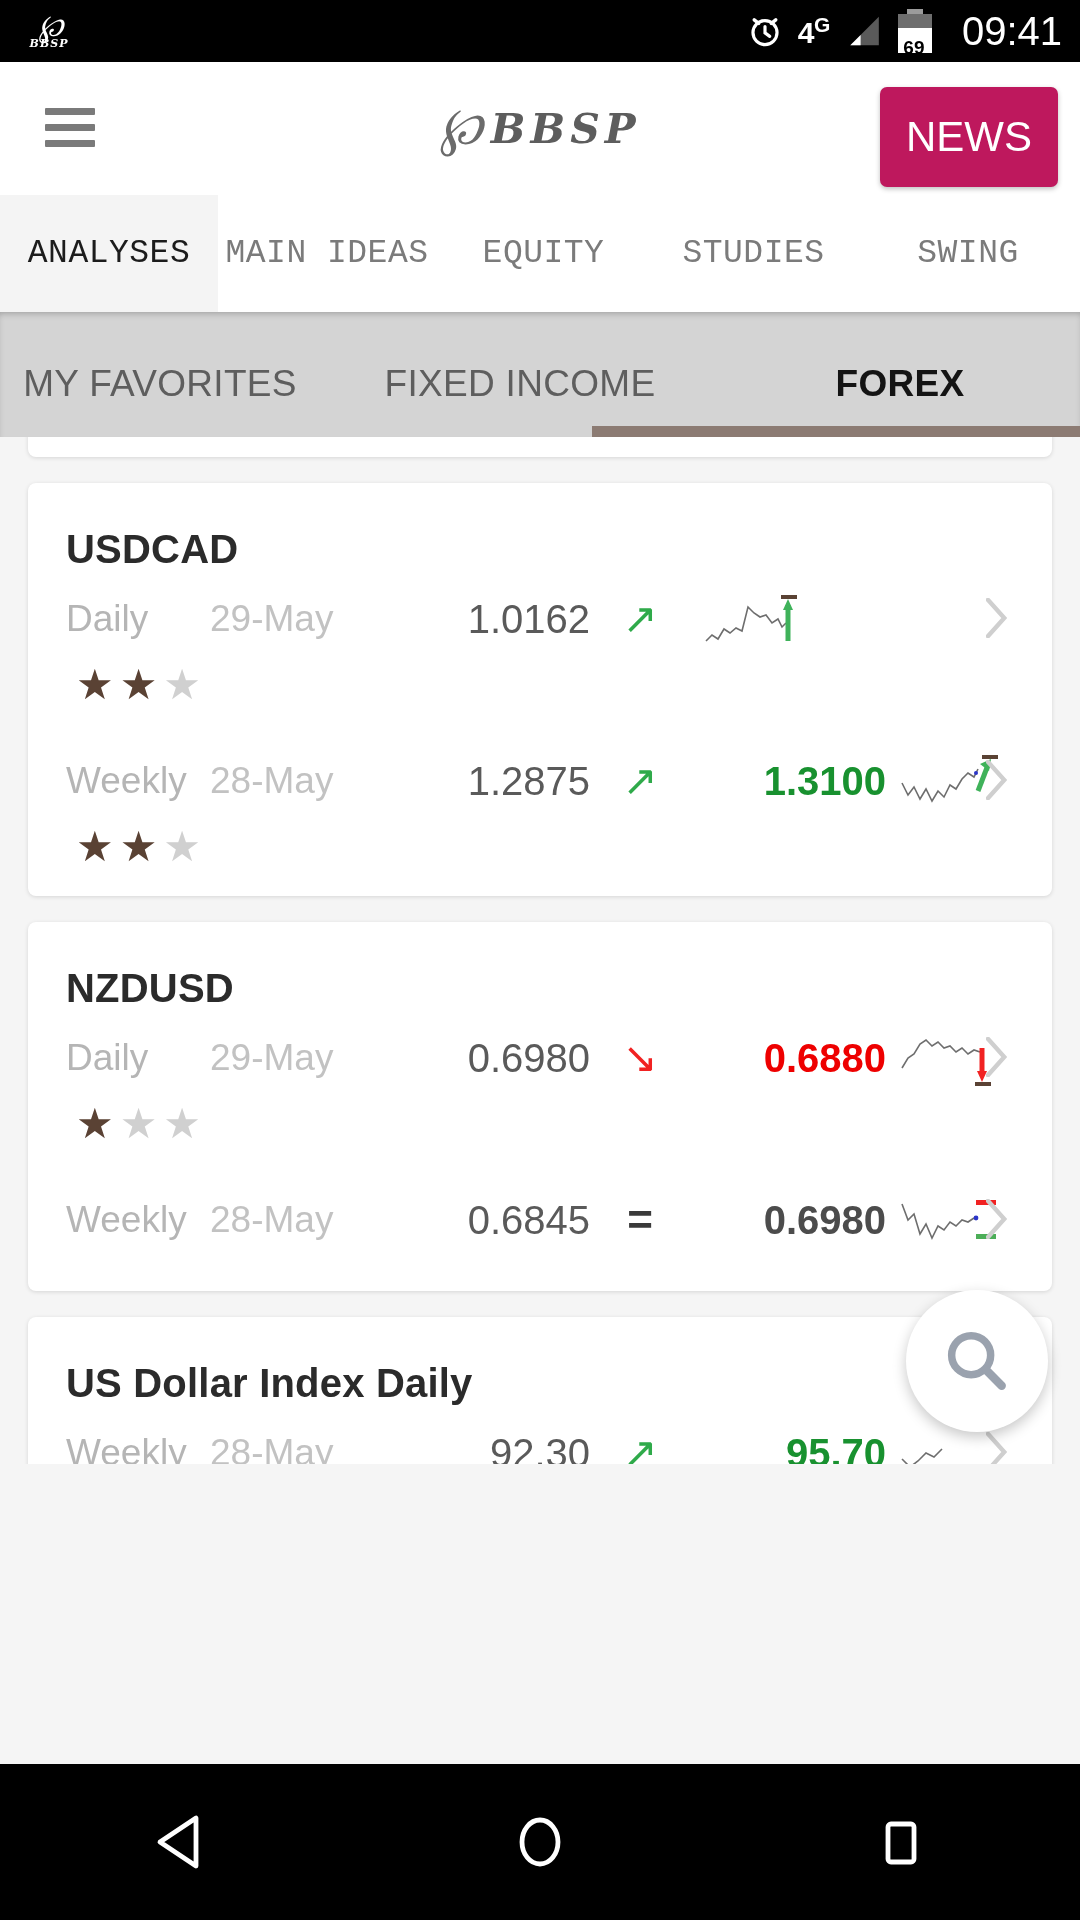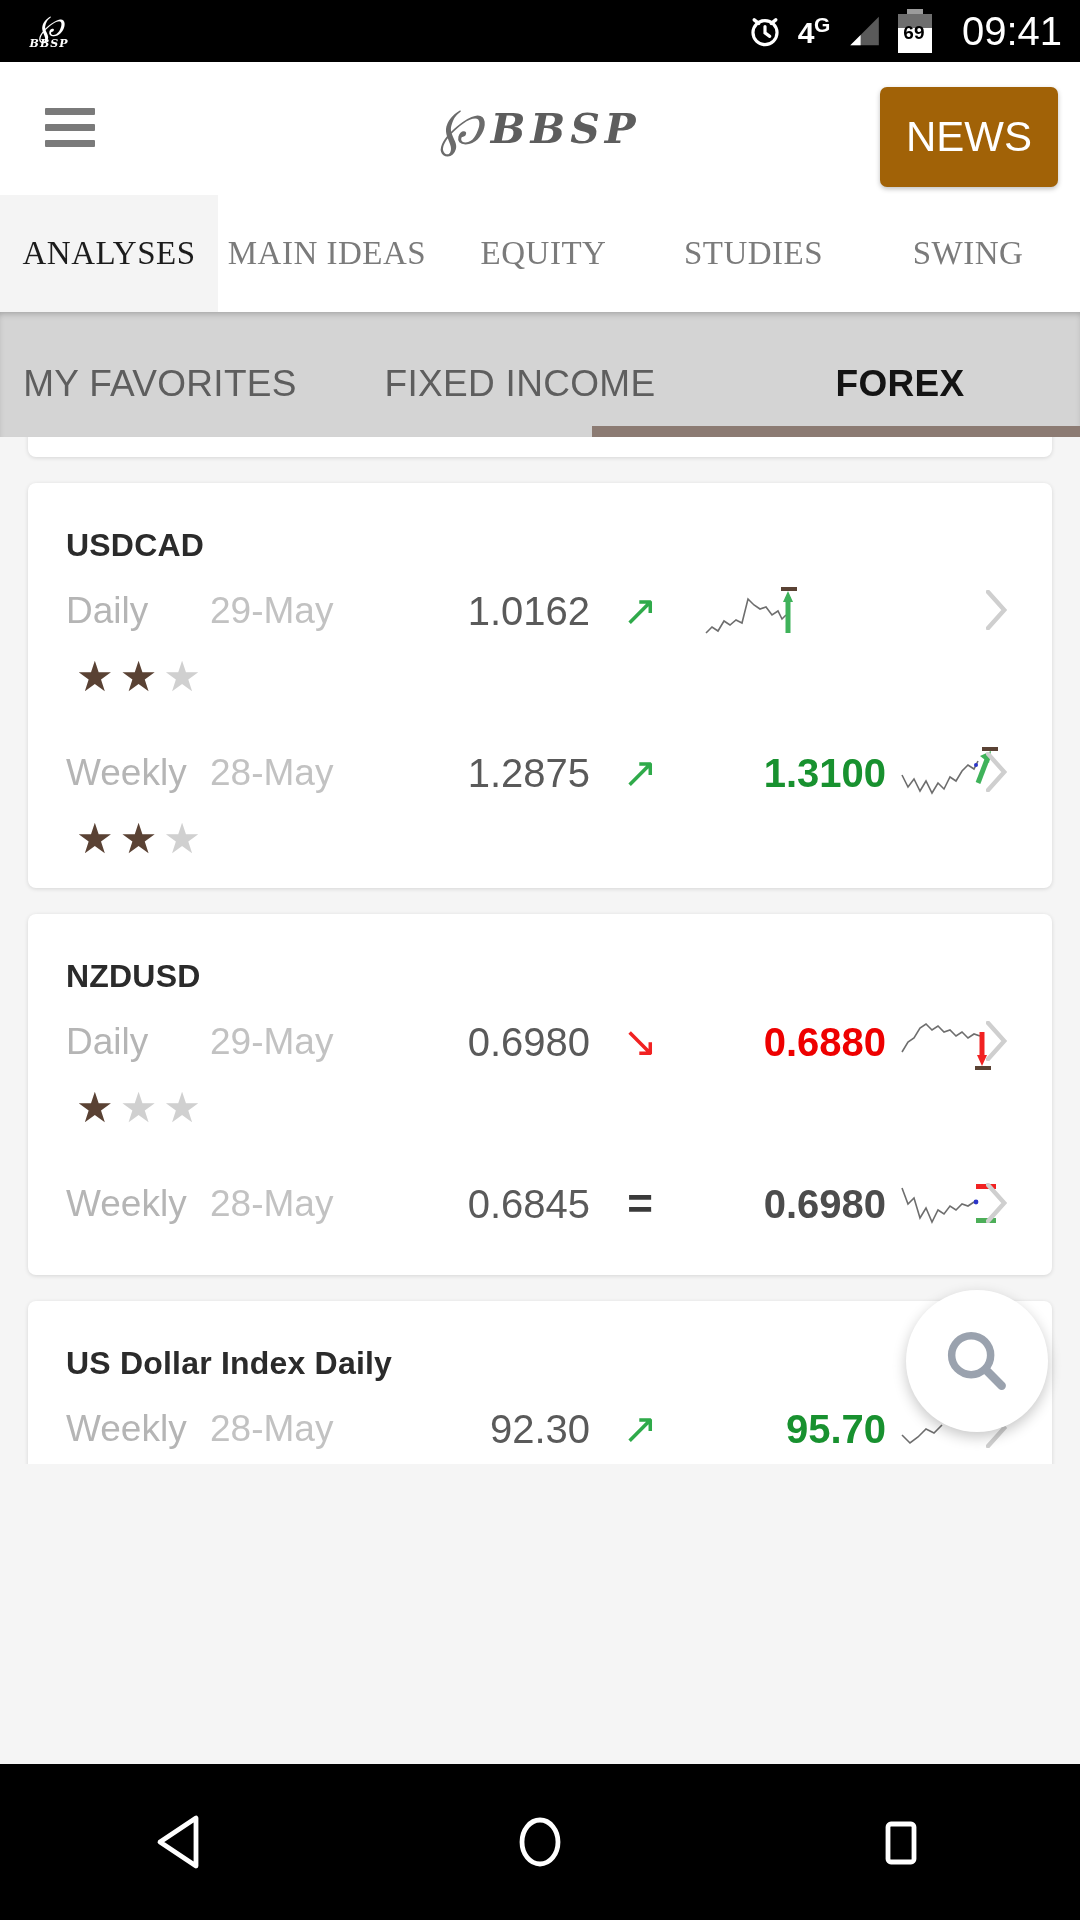--- a/index.html
+++ b/index.html
@@ -106,7 +106,7 @@
   }
   .battery .pct {
     position: absolute;
-    top: 14px; left: 0;
+    top: 29px; left: 0;
     width: 32px;
     text-align: center;
     font-size: 19px;

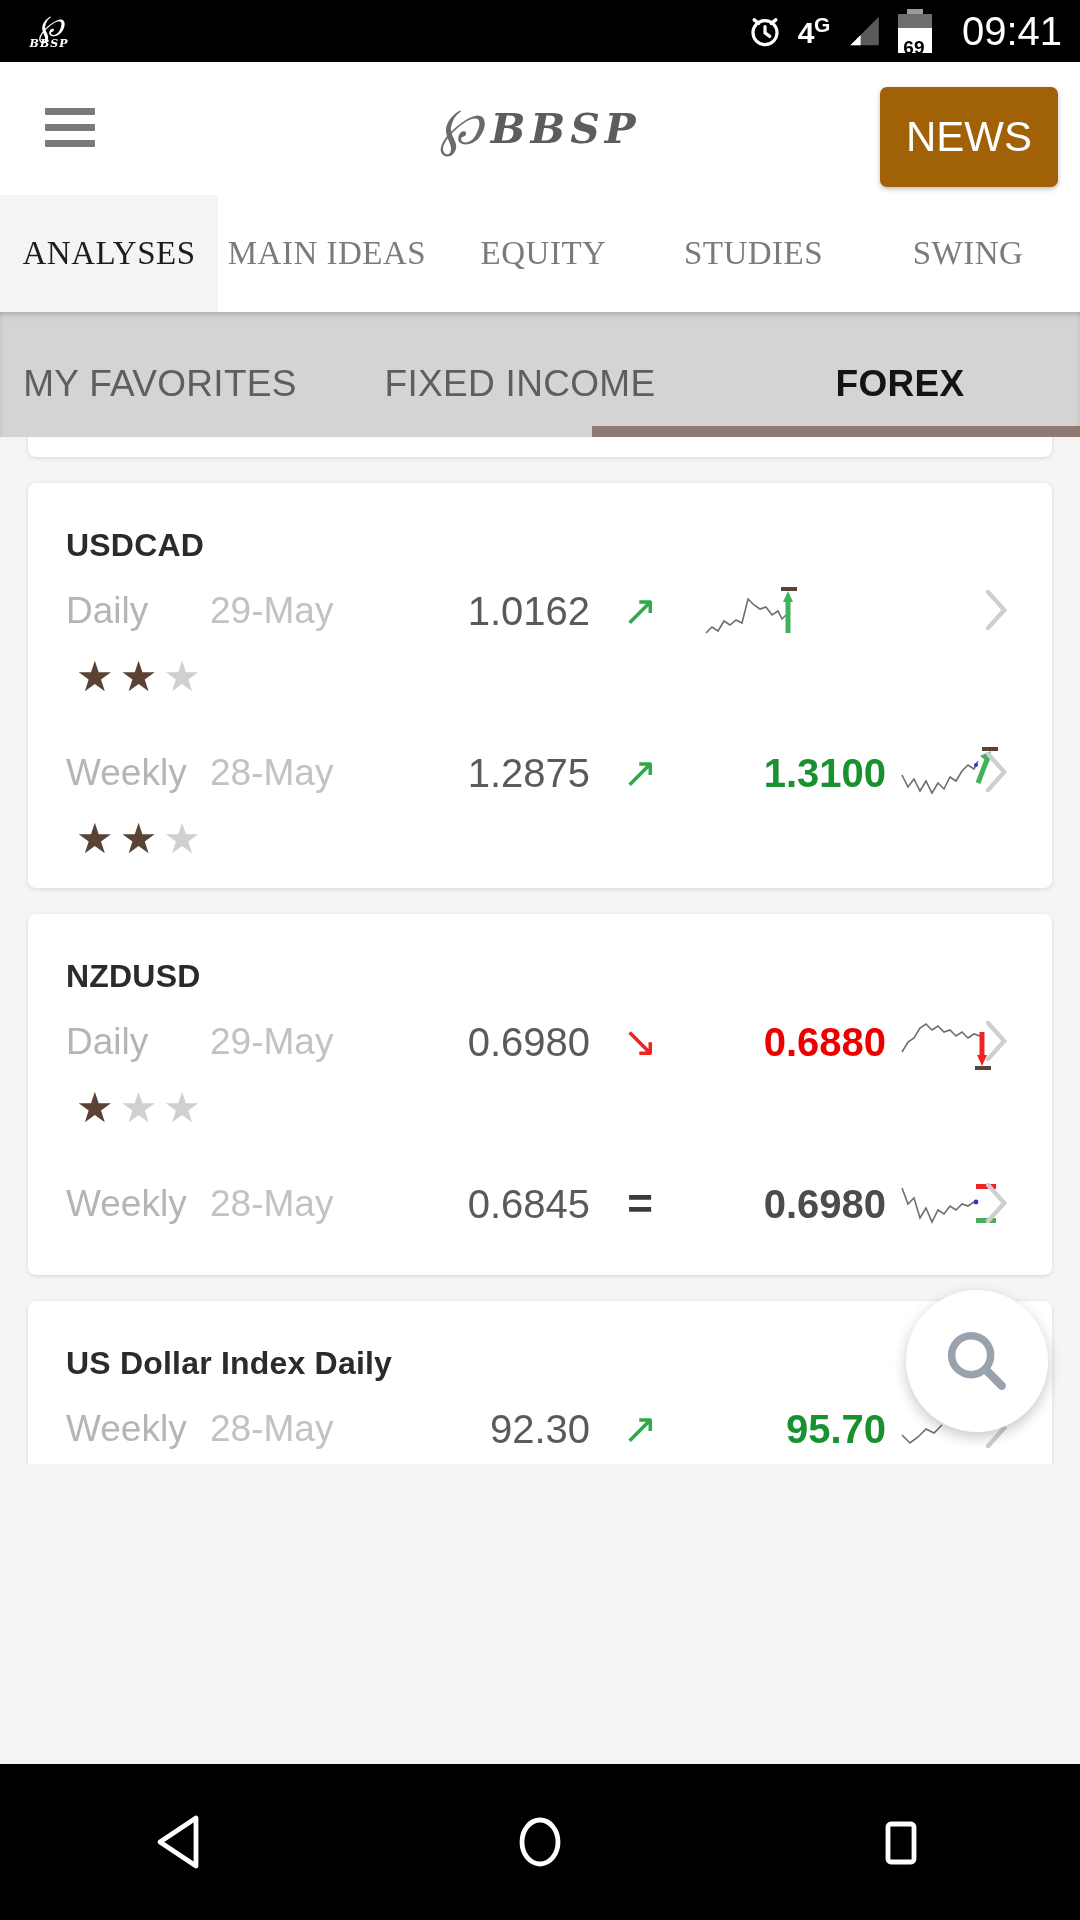--- a/index.html
+++ b/index.html
@@ -178,7 +178,7 @@
     position: absolute;
     right: 22px; top: 25px;
     width: 178px; height: 100px;
-    background: #a16207;
+    background: #be185d;
     border-radius: 7px;
     color: #ffffff;
     font-size: 42px;

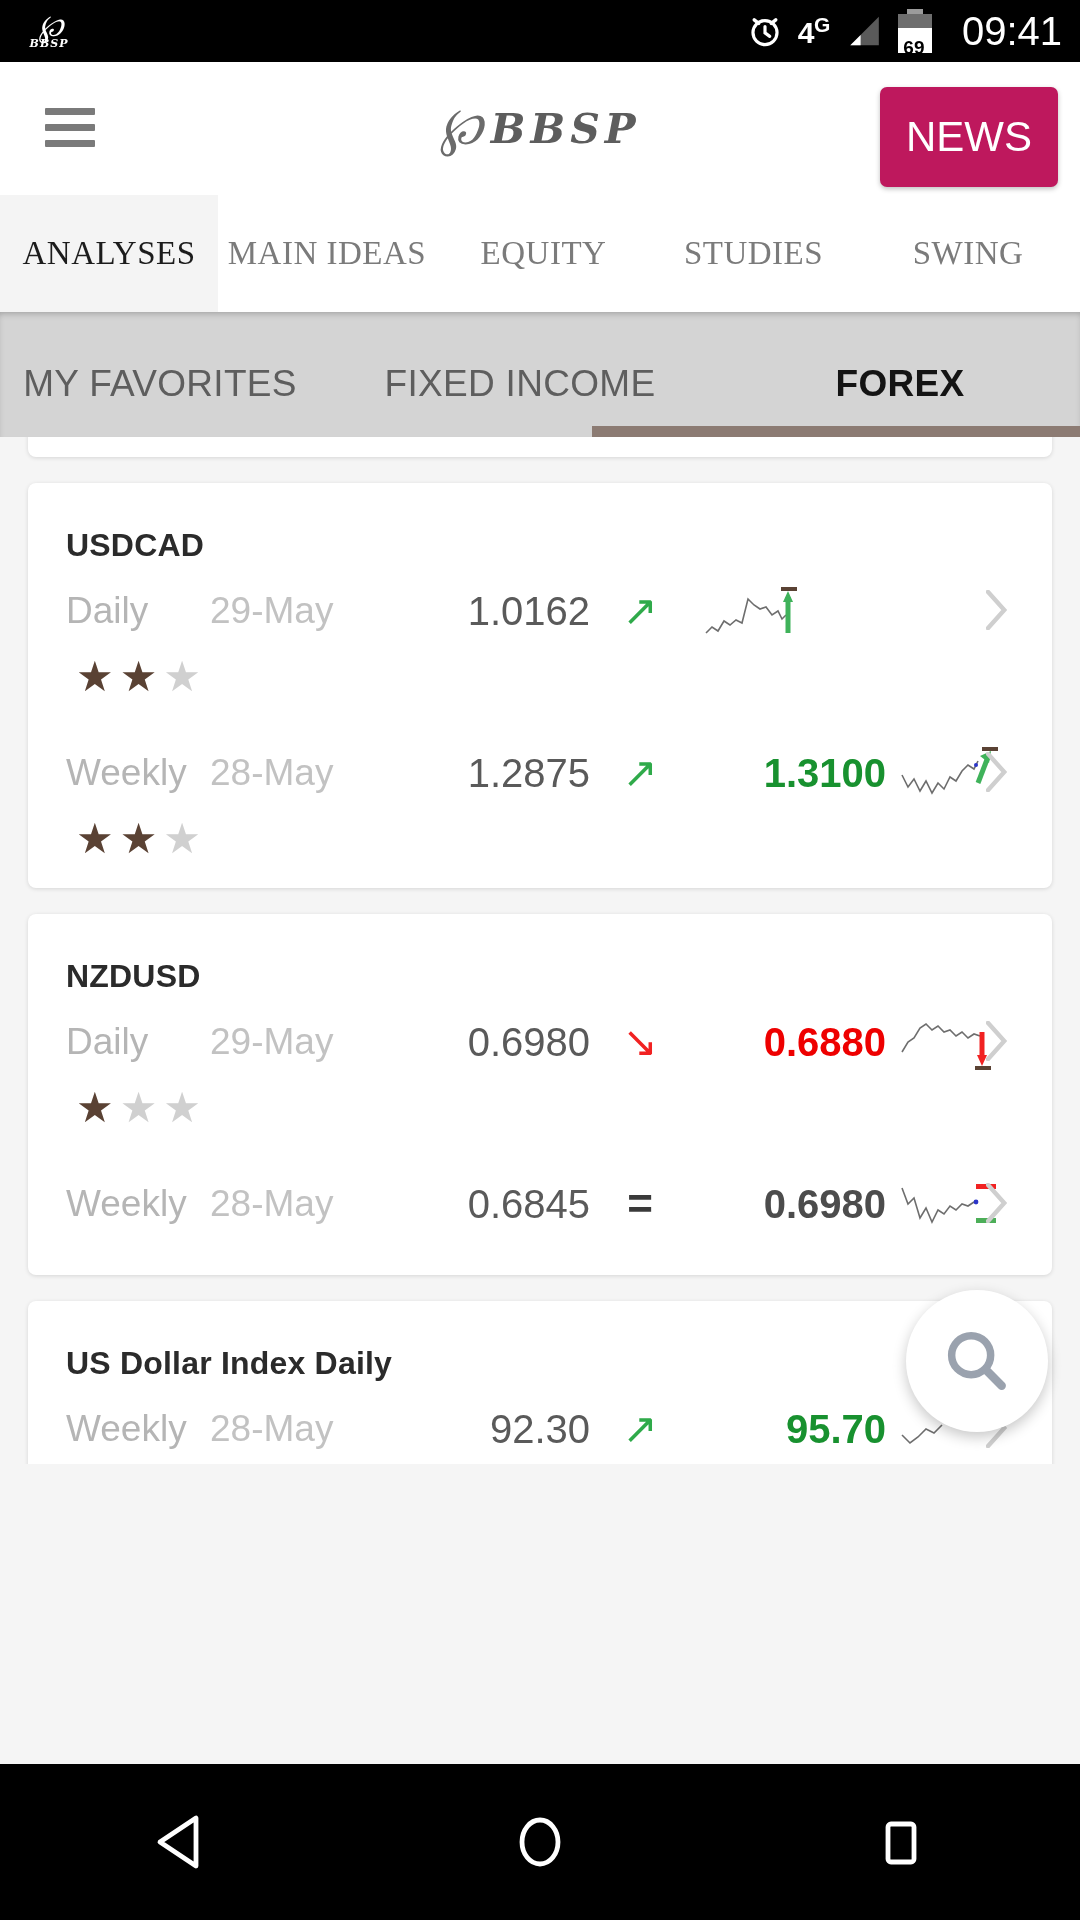--- a/index.html
+++ b/index.html
@@ -210,7 +210,7 @@
     font-size: 33px;
     letter-spacing: 0.5px;
     color: #7b7b7b;
-    font-family: Liberation Serif, serif;
+    font-family: Liberation Mono, monospace;
     cursor: pointer;
     white-space: nowrap;
   }

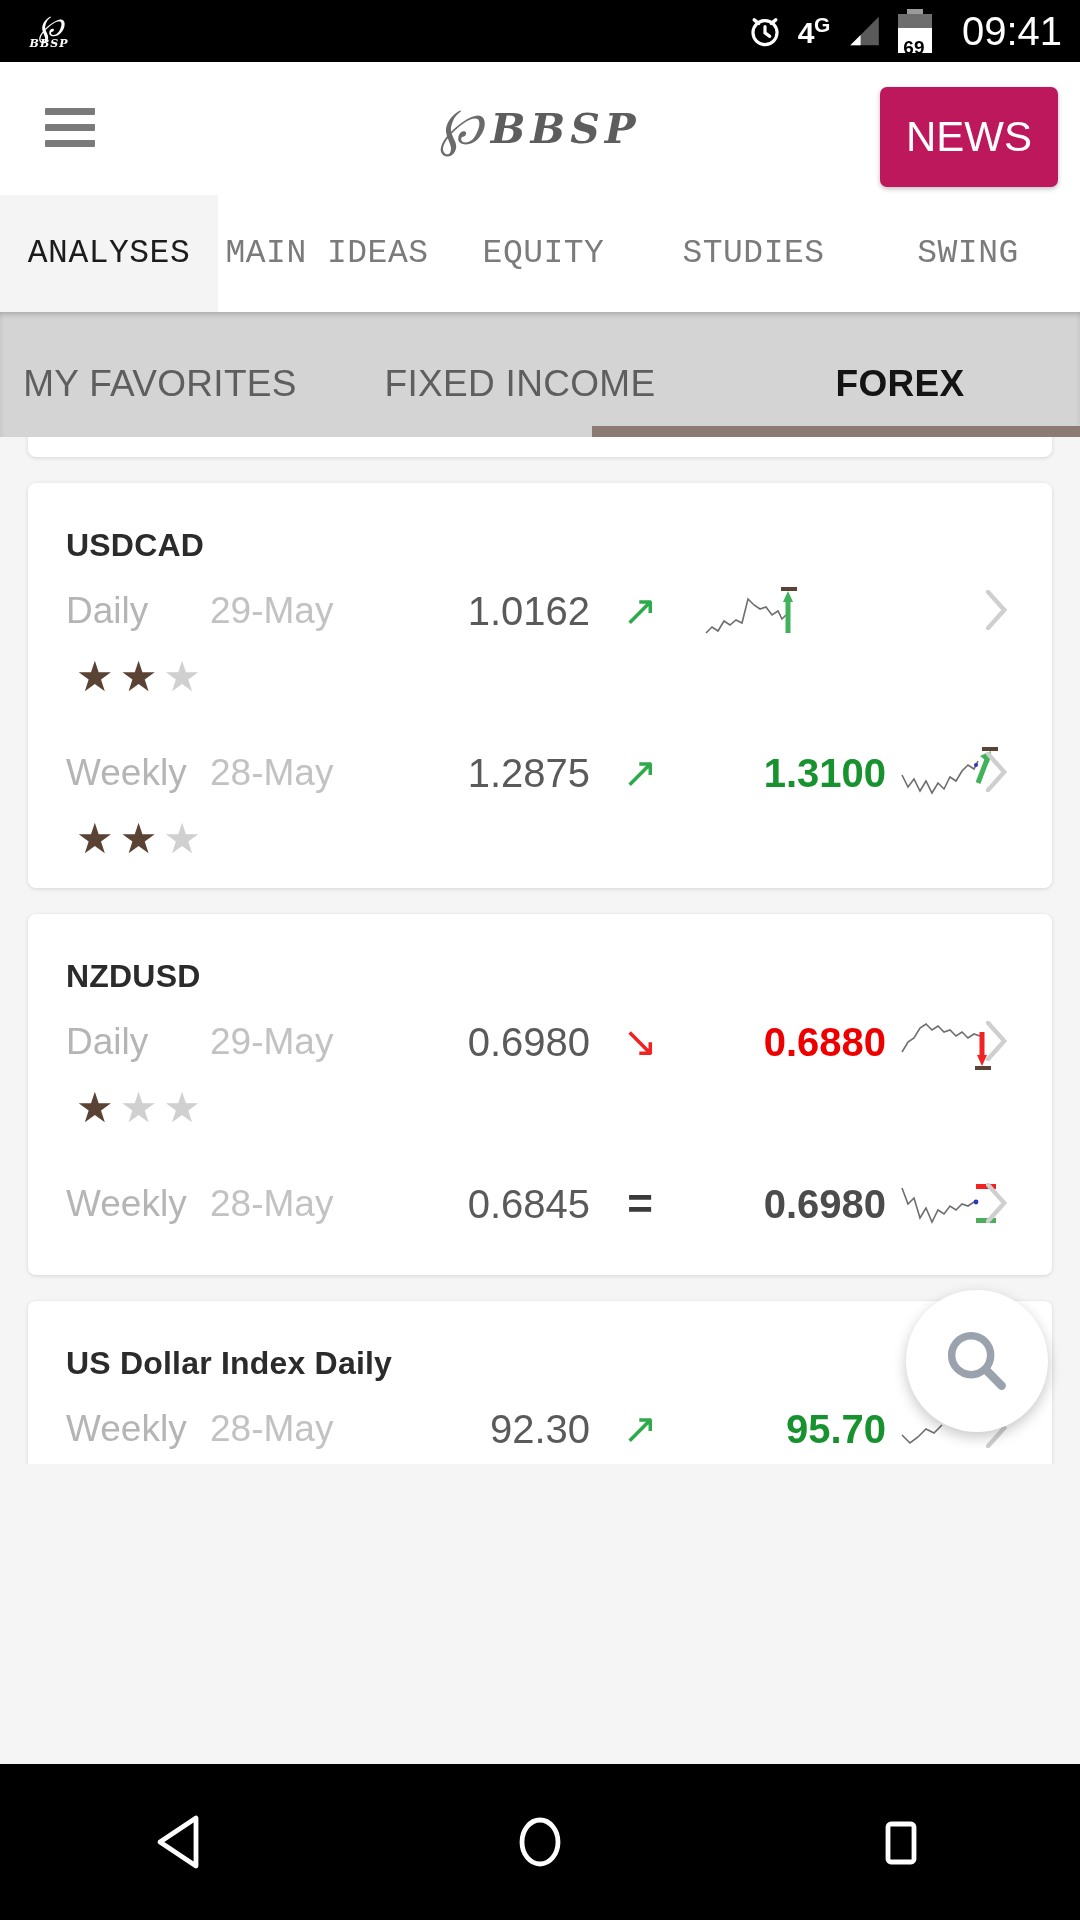--- a/index.html
+++ b/index.html
@@ -285,7 +285,7 @@
     overflow: hidden;
   }
   .card-title {
-    font-size: 32px;
+    font-size: 40px;
     font-weight: bold;
     color: #2b2b2b;
     padding: 44px 0 0 38px;

